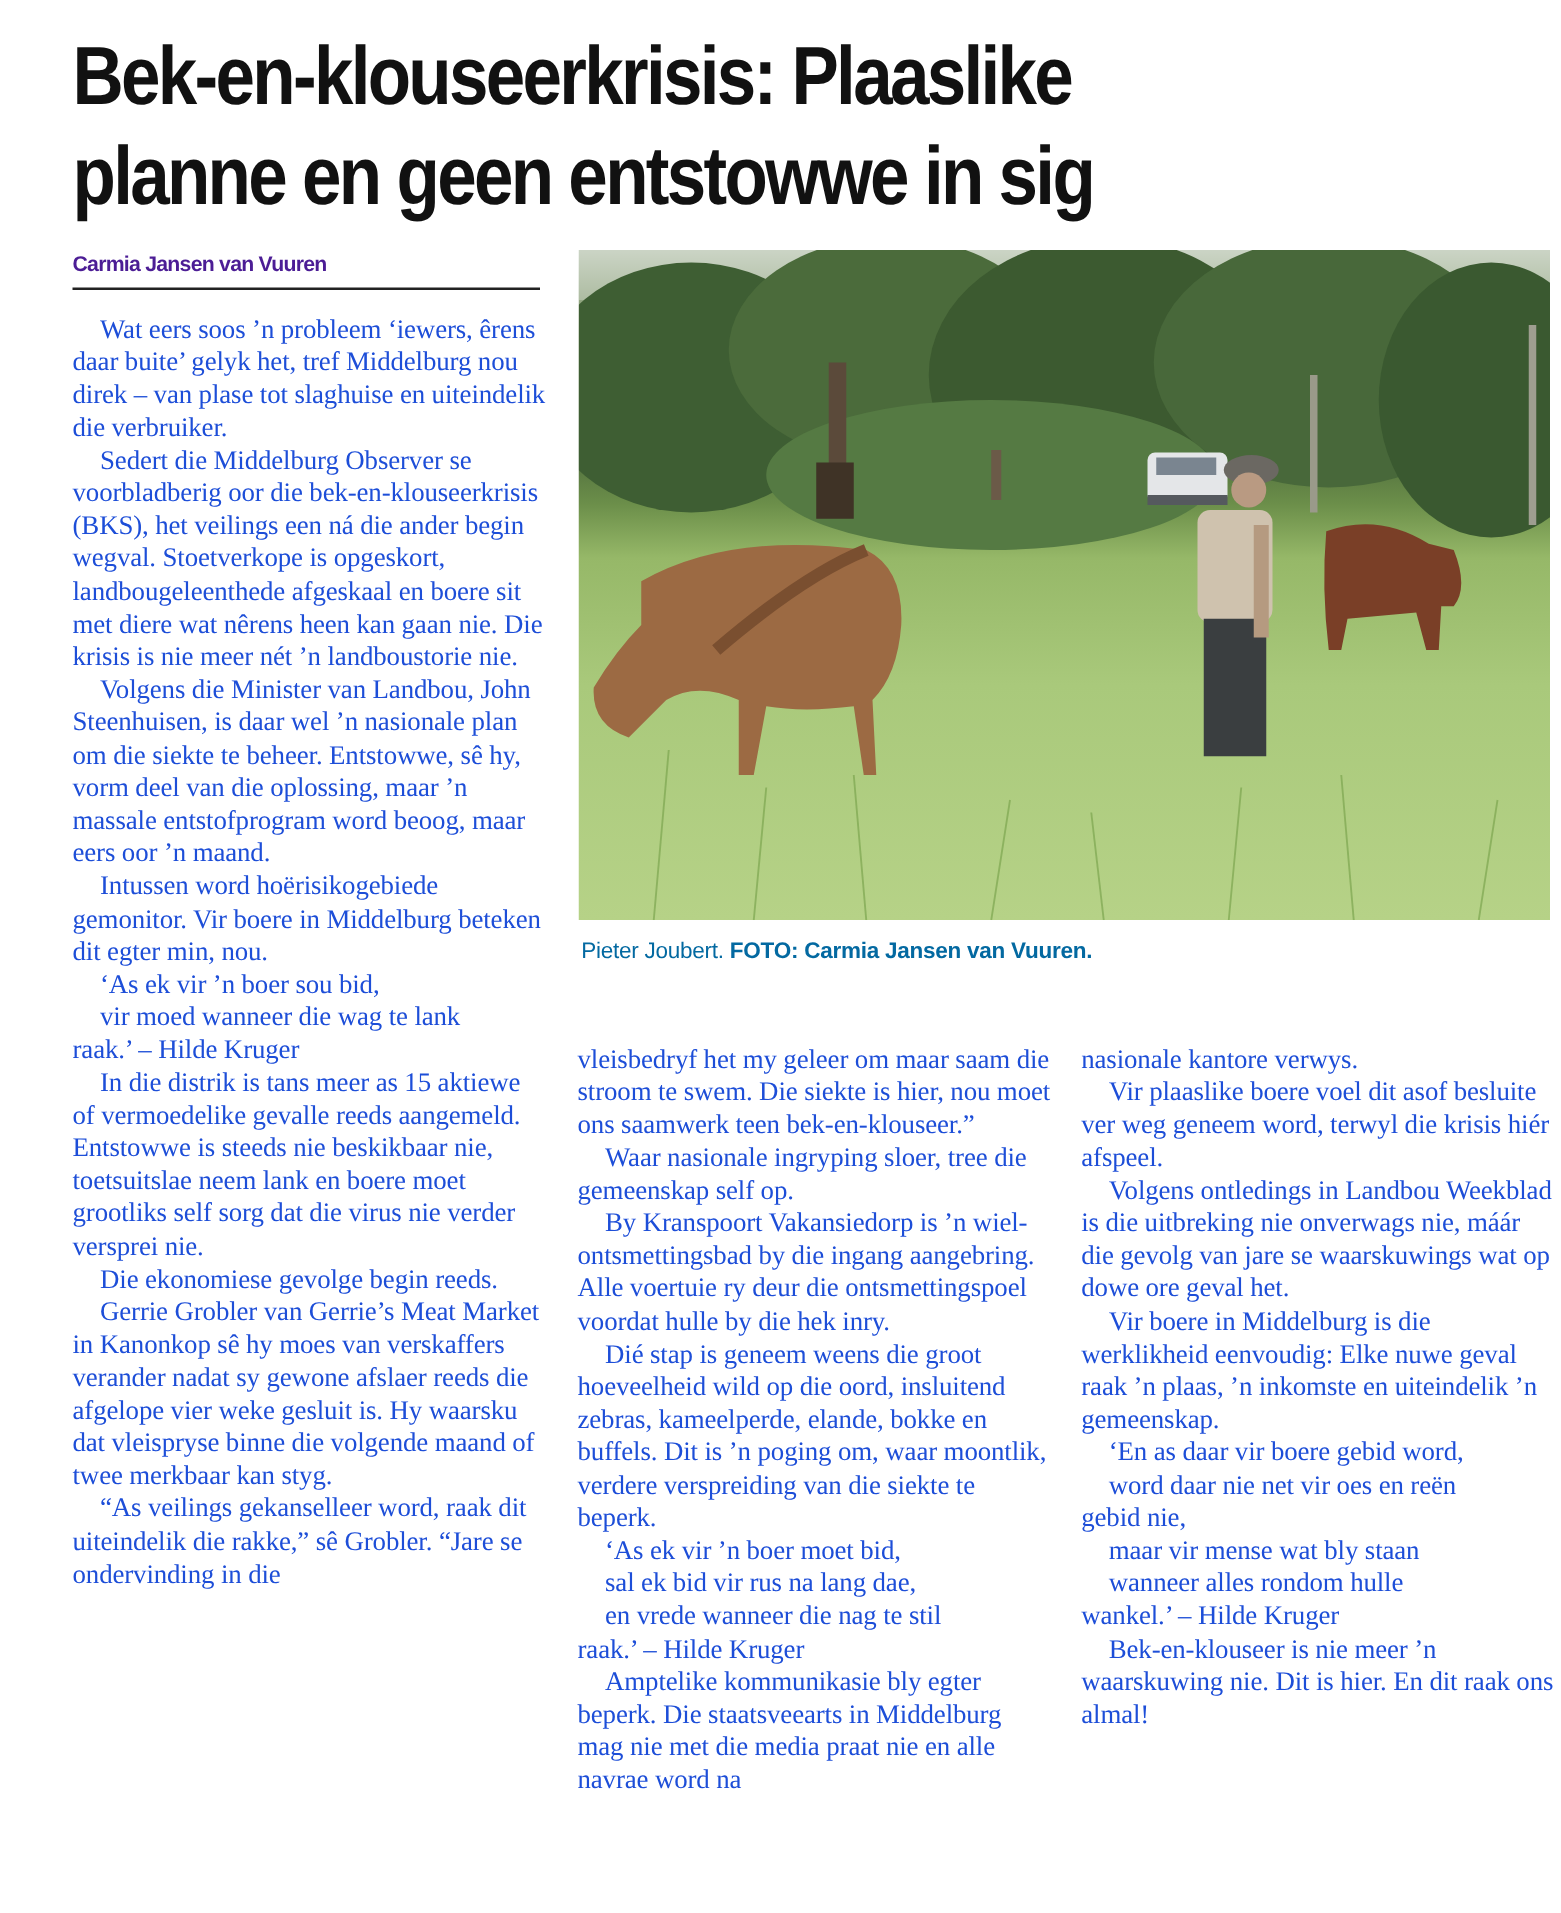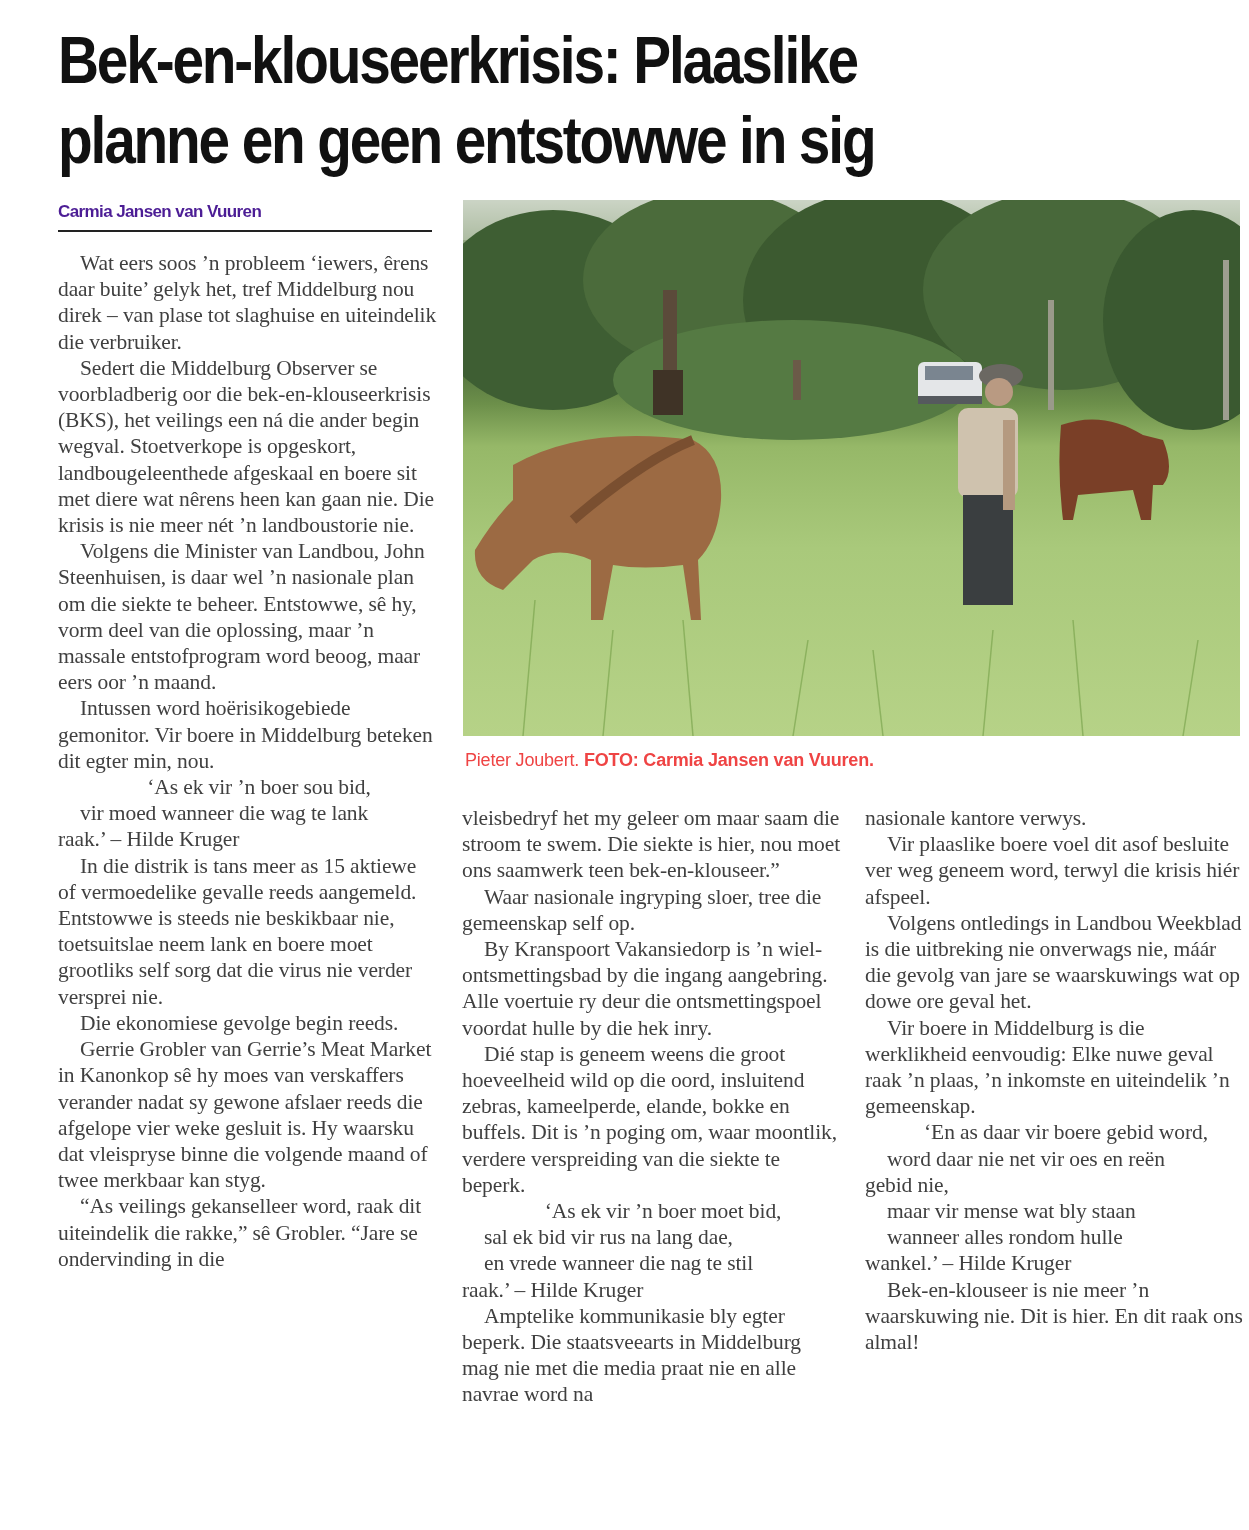--- a/index.html
+++ b/index.html
@@ -19,7 +19,7 @@
   }
   .col {
     position: absolute; font-family: "Liberation Serif", serif; font-size: 21.5px;
-    line-height: 26.2px; color: #404040; letter-spacing: -0.1px;
+    line-height: 26.2px; color: #1d4ed8; letter-spacing: -0.1px;
   }
   .col p { margin: 0; text-indent: 22px; }
   .col p.noindent { text-indent: 0; }

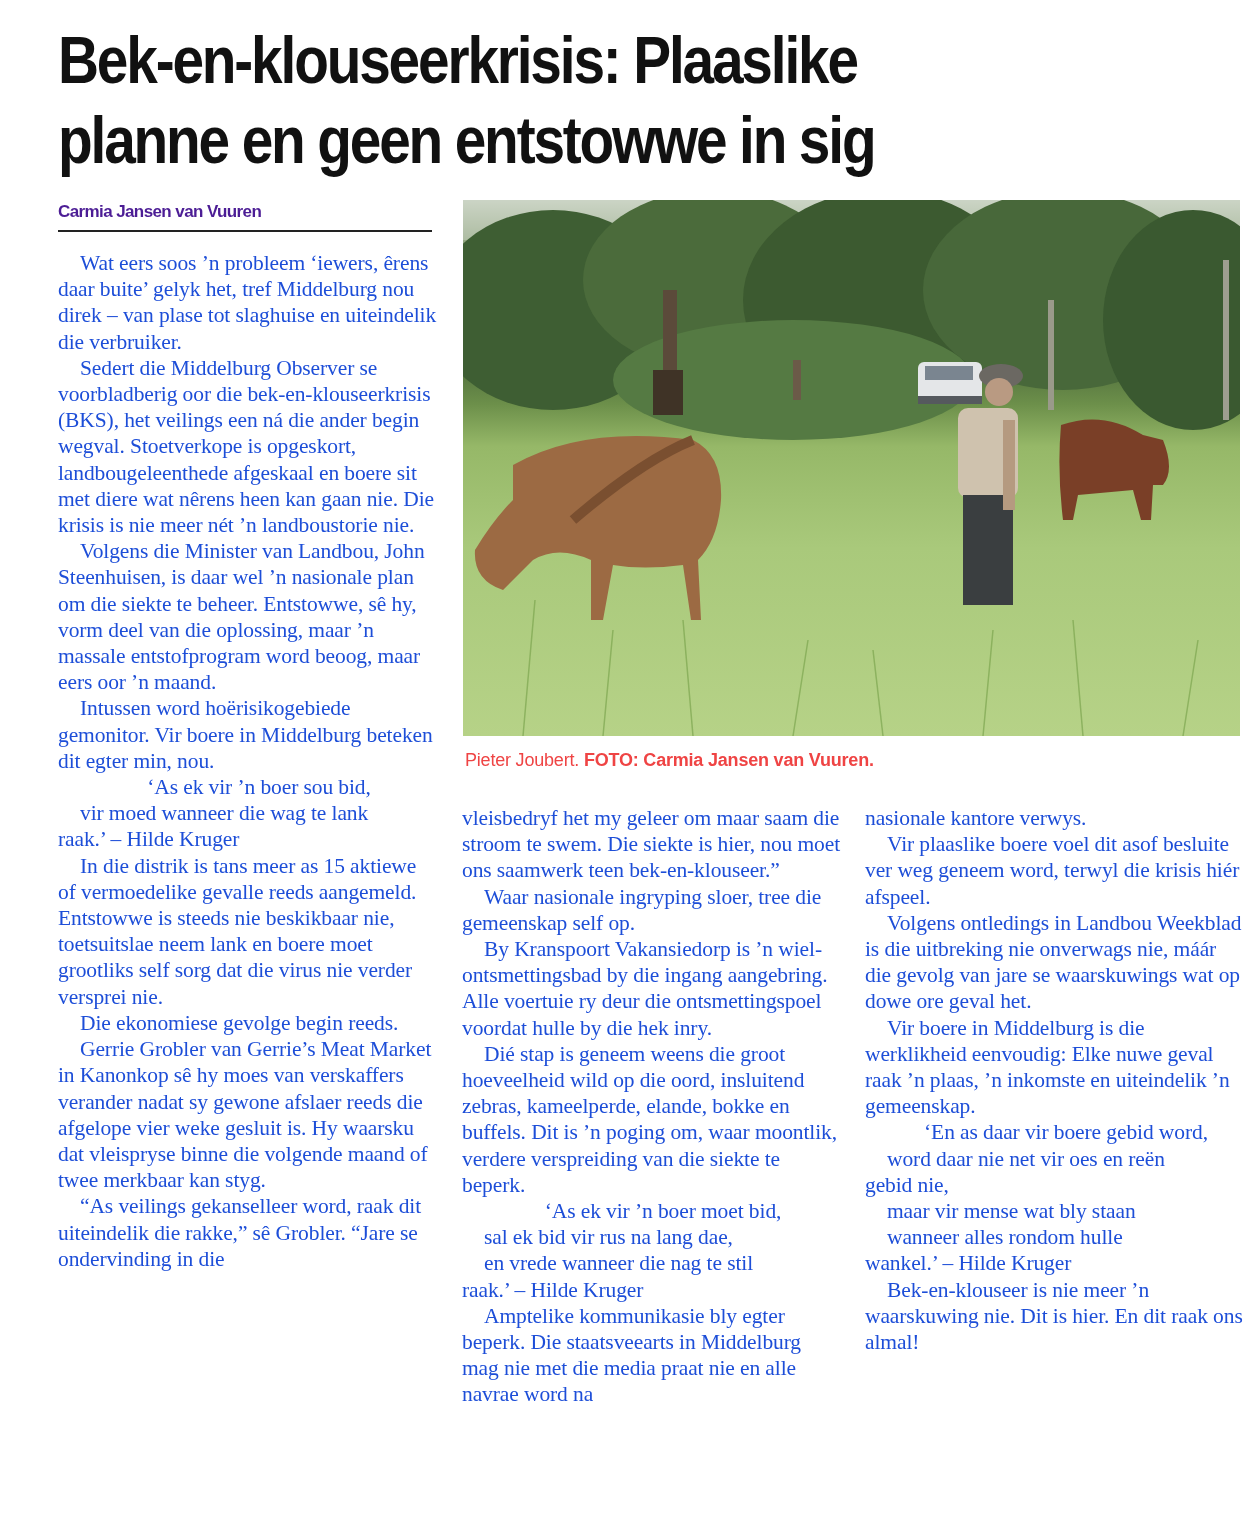--- a/index.html
+++ b/index.html
@@ -36,7 +36,7 @@
   .photo svg { position: absolute; left: 0; top: 0; }
   .caption {
     position: absolute; left: 465px; top: 750px; font-family: "Liberation Sans", sans-serif;
-    font-size: 18px; color: #ef4444; letter-spacing: -0.2px;
+    font-size: 18px; color: #0369a1; letter-spacing: -0.2px;
   }
   .caption b { font-weight: bold; }
 </style>

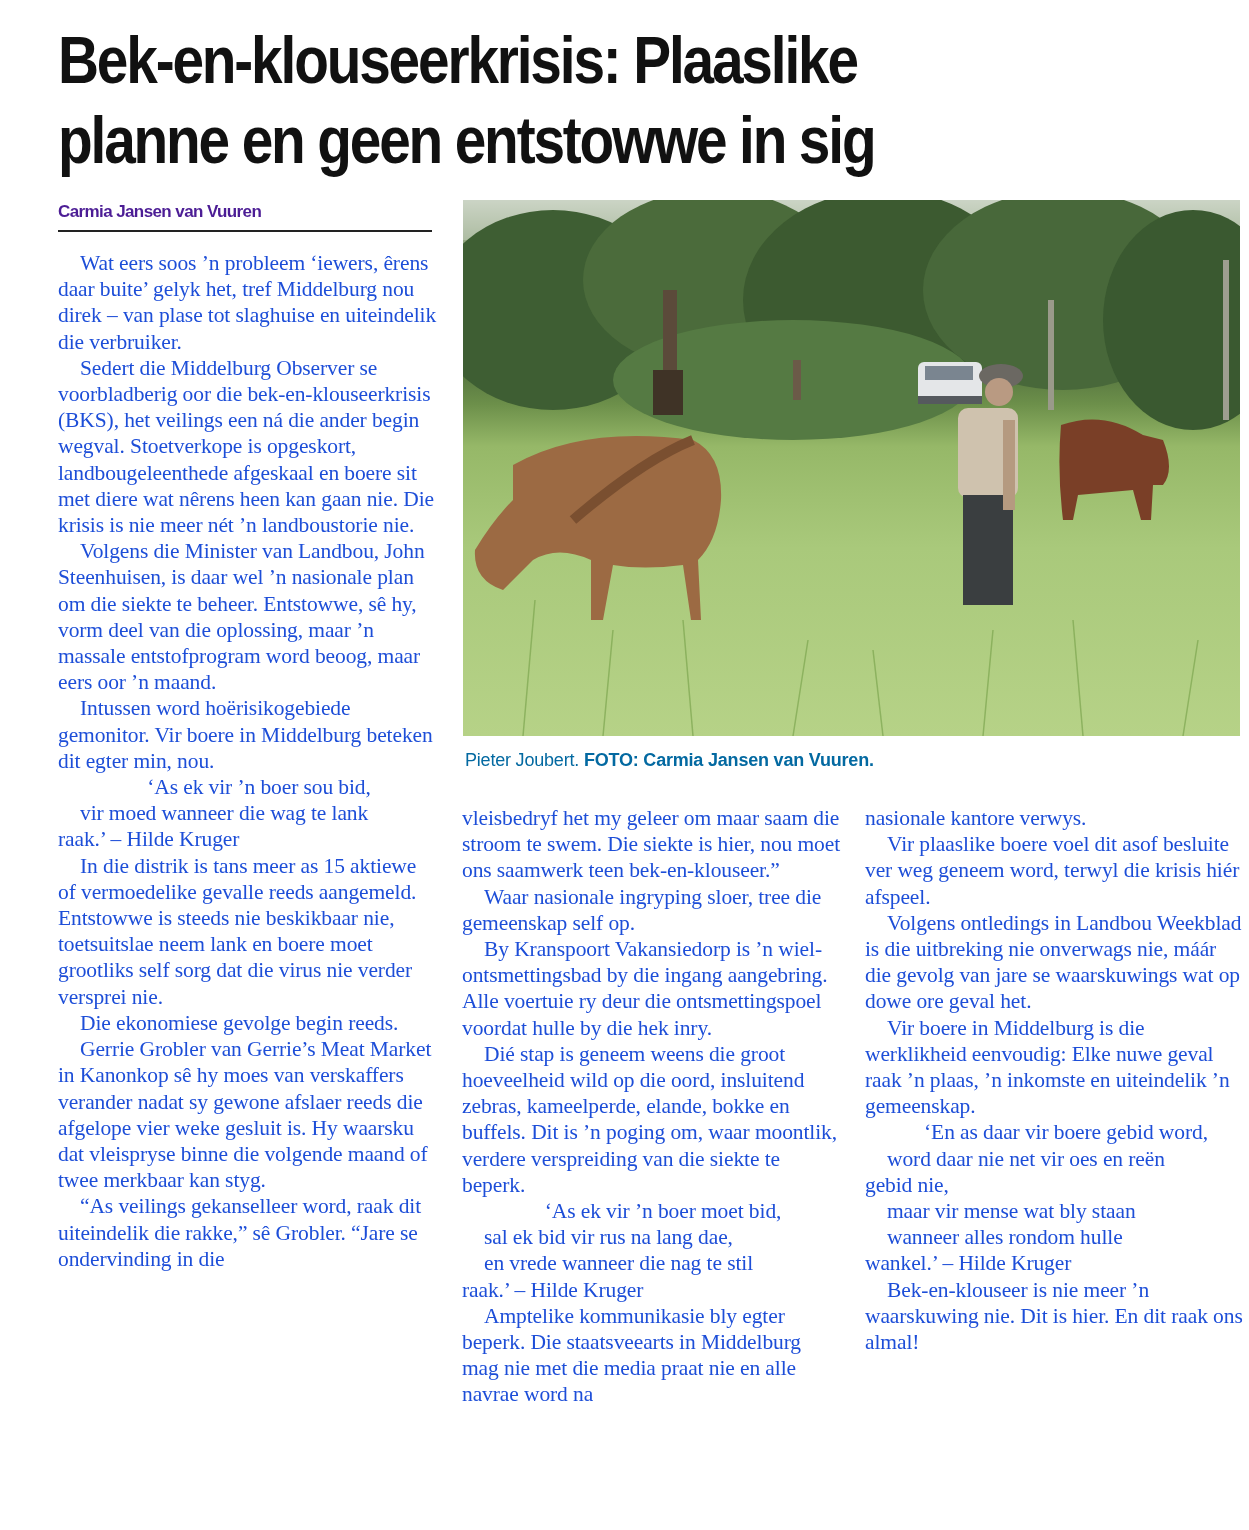--- a/index.html
+++ b/index.html
@@ -23,7 +23,7 @@
   }
   .col p { margin: 0; text-indent: 22px; }
   .col p.noindent { text-indent: 0; }
-  .col p.verse { text-indent: 22px; text-align: center; }
+  .col p.verse { text-indent: 22px; }
   .col p.verse-cont { padding-left: 22px; text-indent: 0; }
   .col p.verse-end { text-indent: 0; }
   #col1 { left: 58px; top: 250px; width: 380px; }

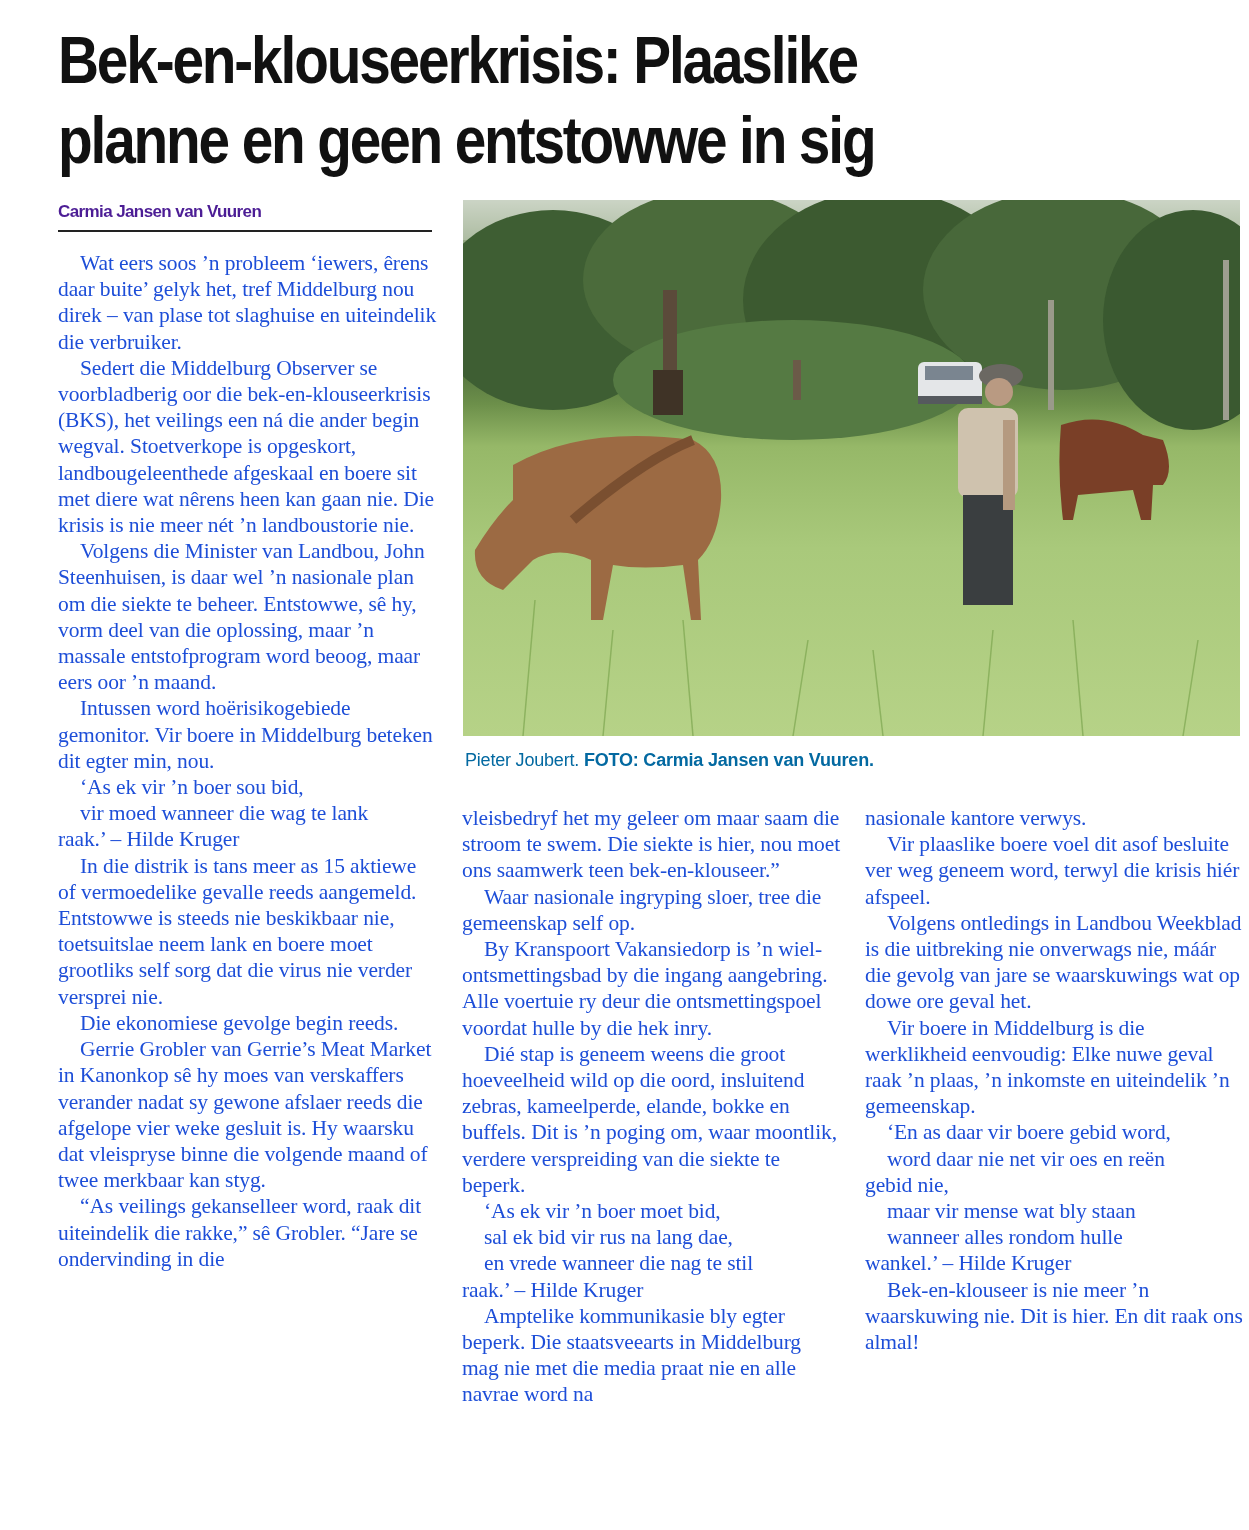--- a/index.html
+++ b/index.html
@@ -22,7 +22,7 @@
     line-height: 26.2px; color: #1d4ed8; letter-spacing: -0.1px;
   }
   .col p { margin: 0; text-indent: 22px; }
-  .col p.noindent { text-indent: 0; }
+  .col p.noindent { text-indent: 0; margin-top: 29px; }
   .col p.verse { text-indent: 22px; }
   .col p.verse-cont { padding-left: 22px; text-indent: 0; }
   .col p.verse-end { text-indent: 0; }

